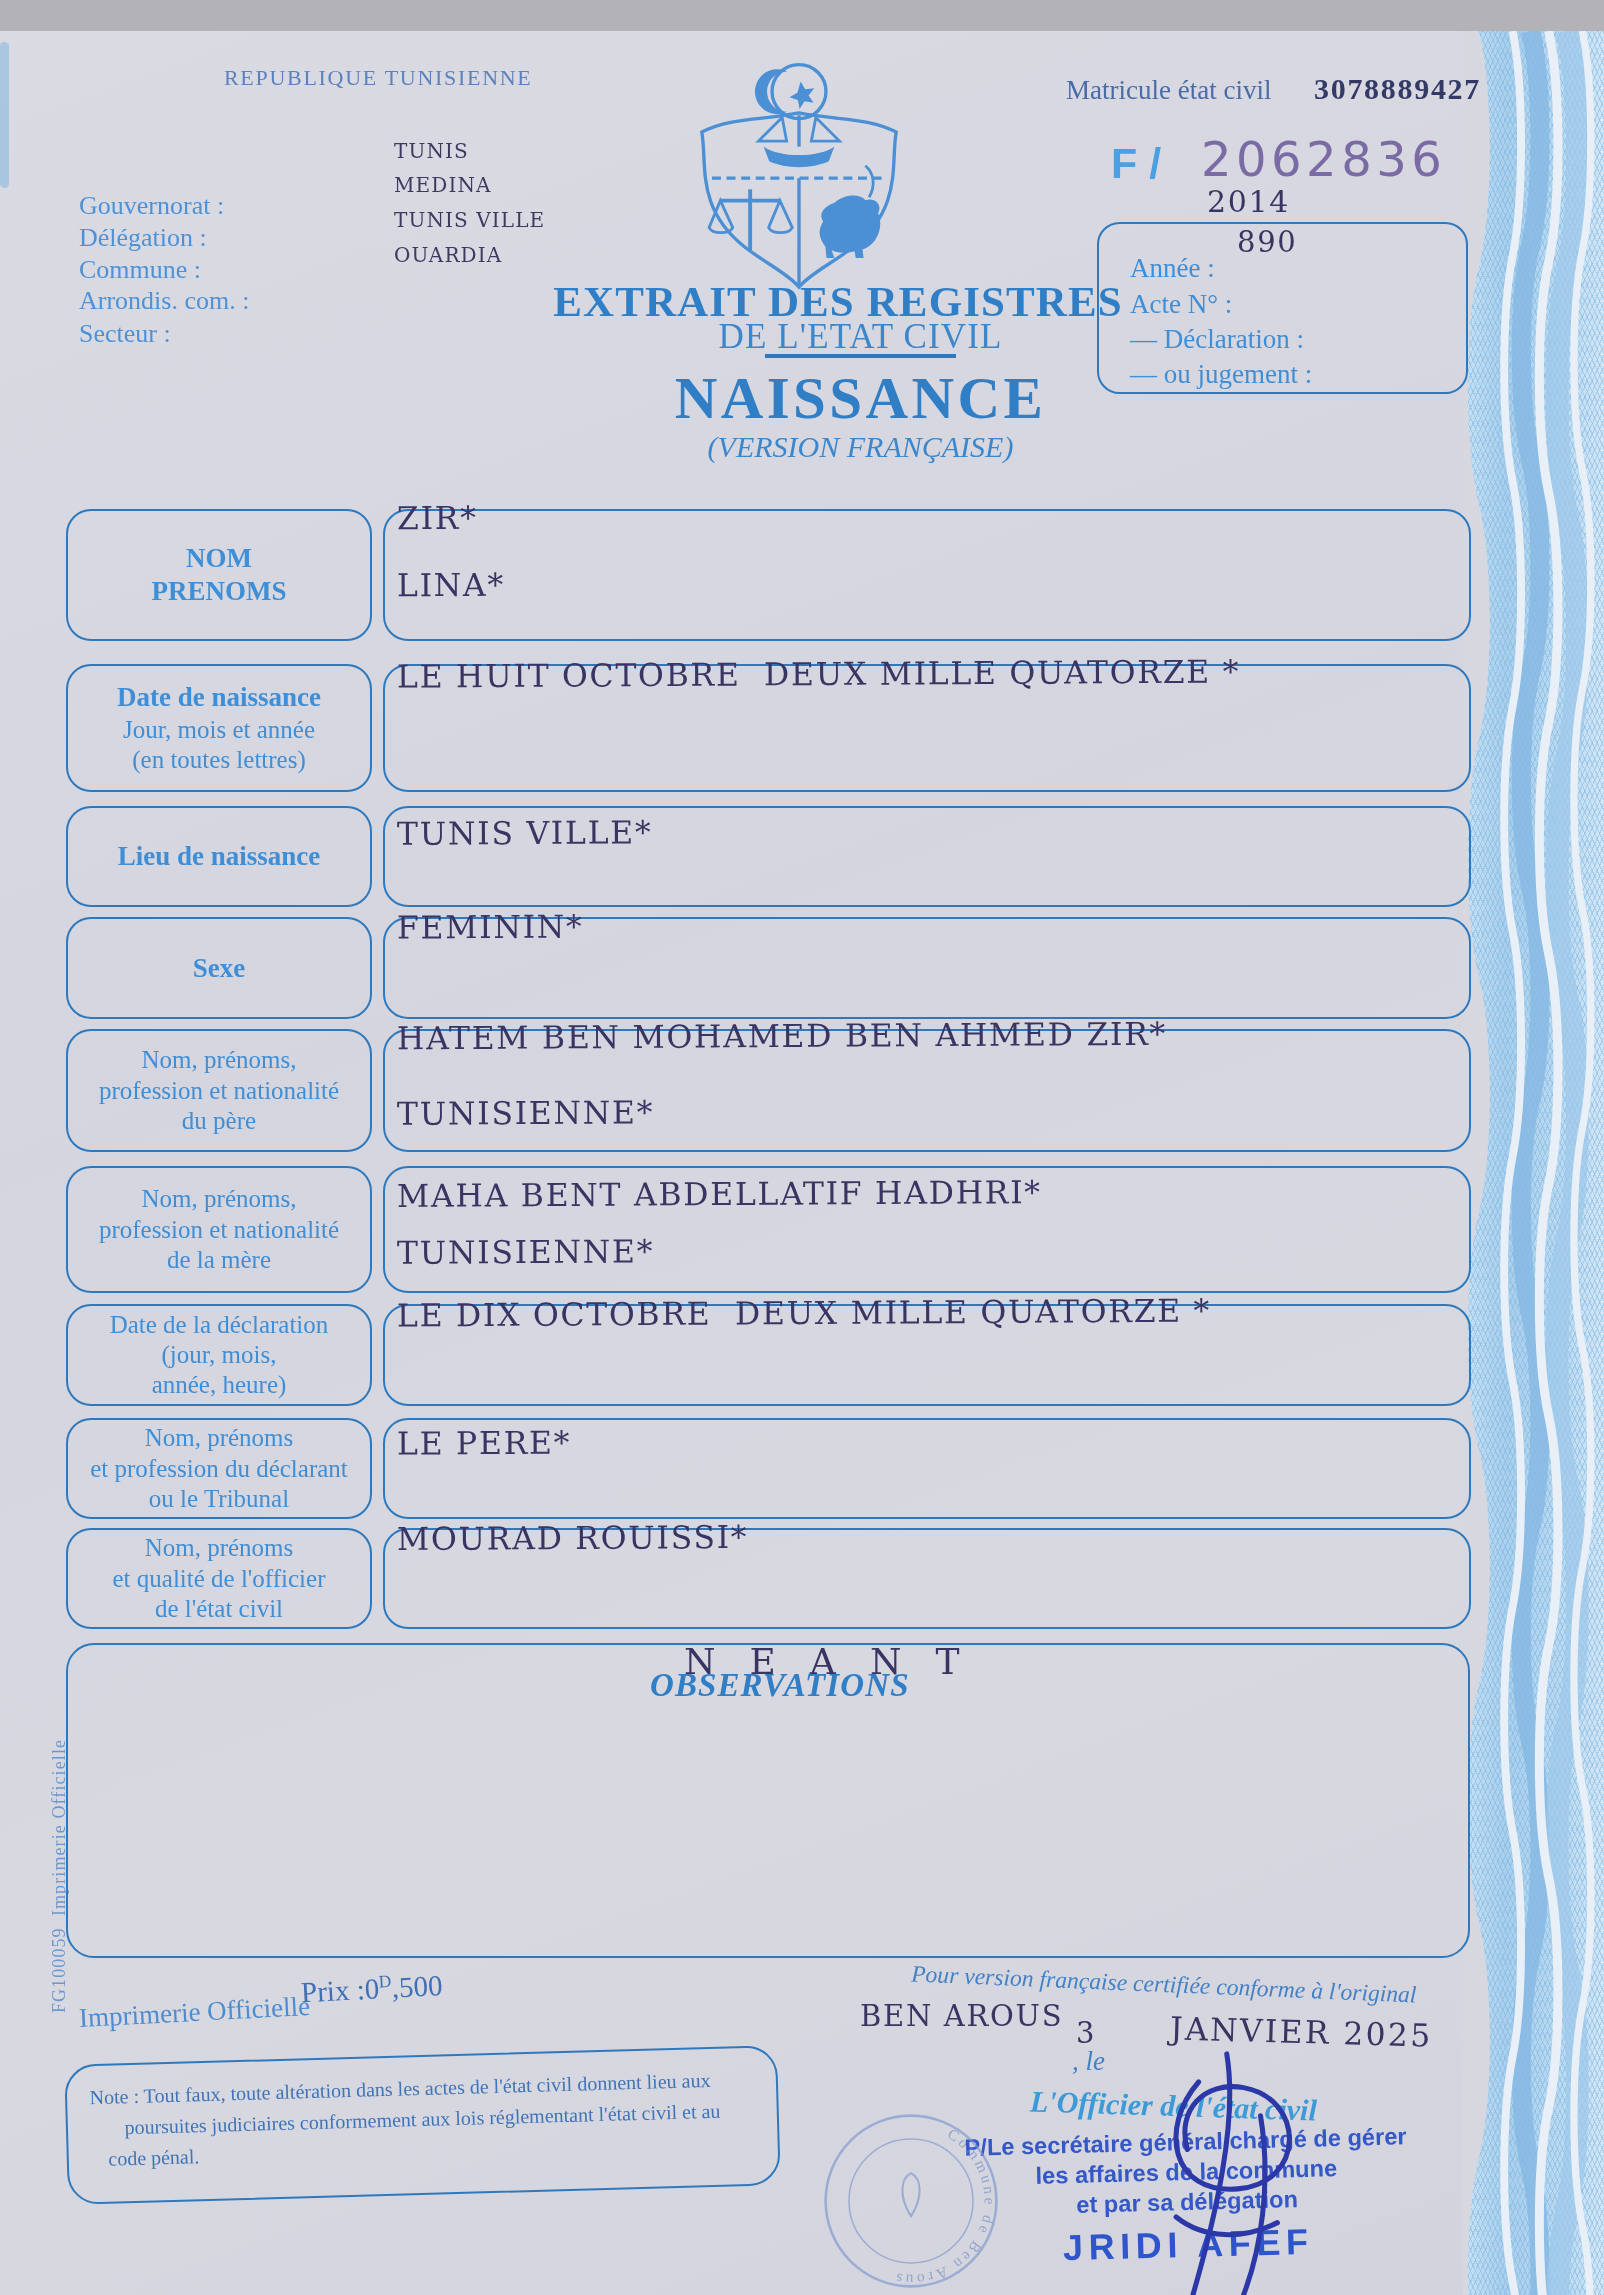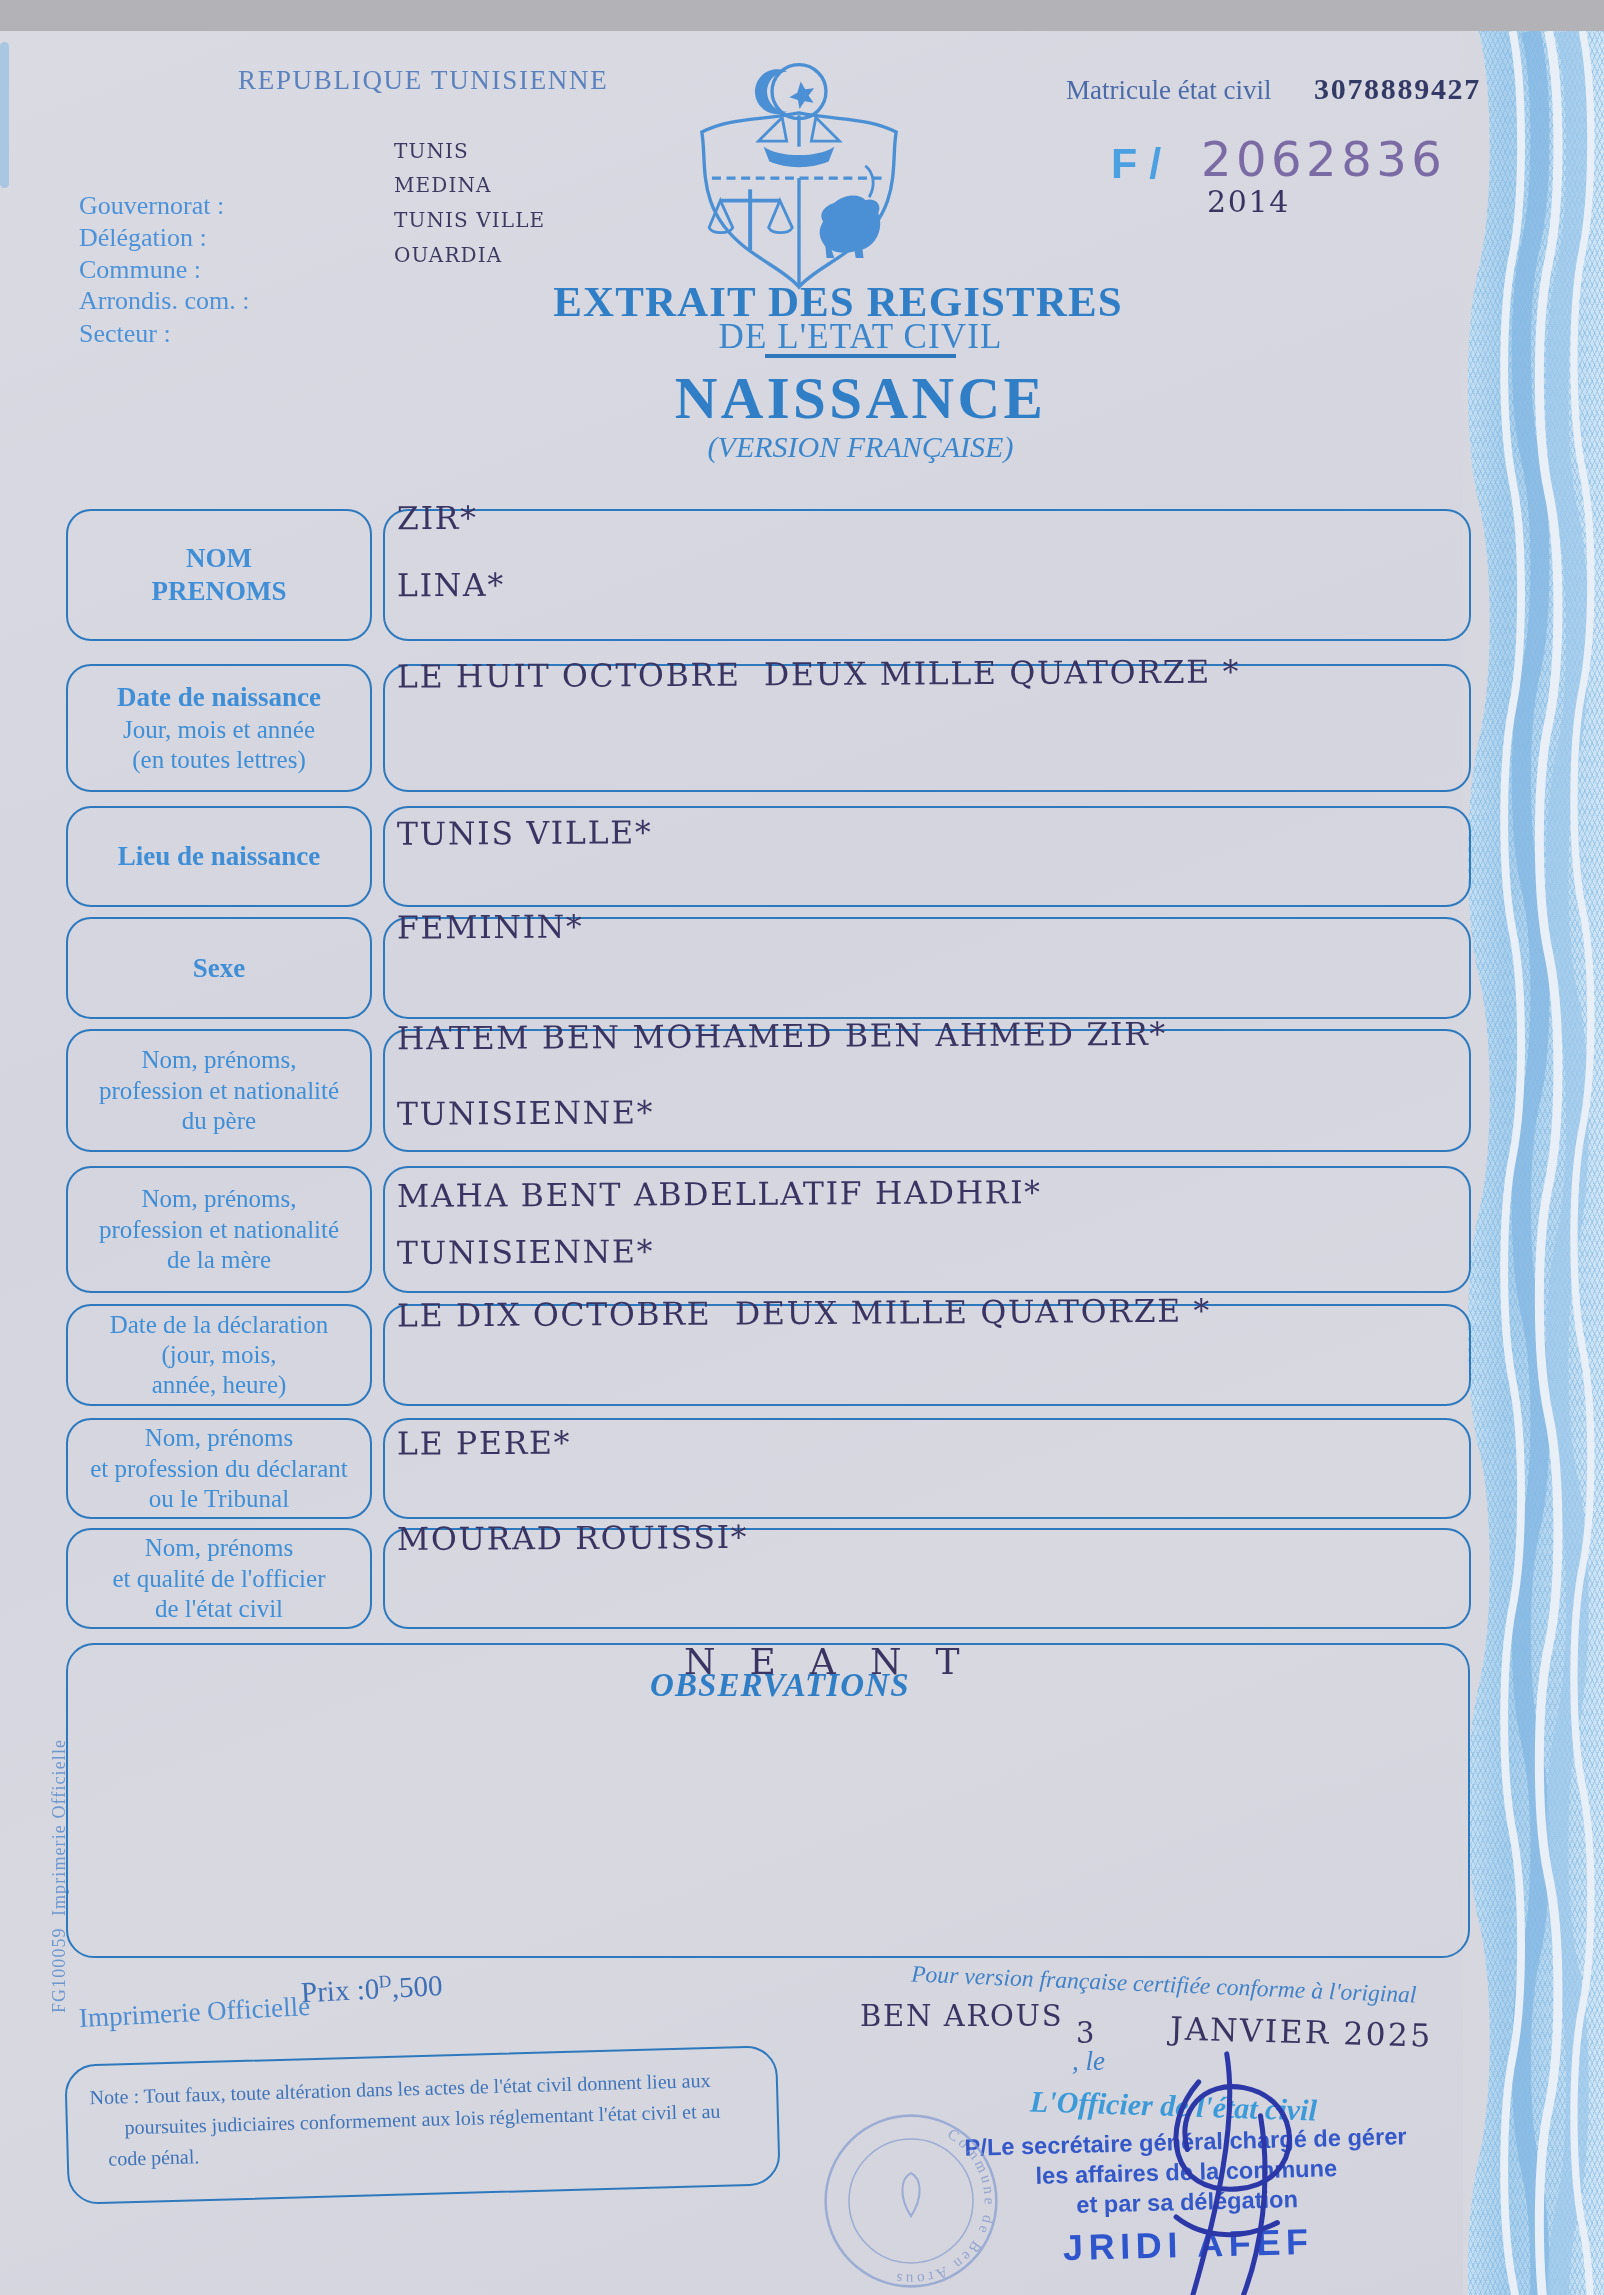--- a/index.html
+++ b/index.html
@@ -49,7 +49,7 @@
   <div class="abs" style="left:59px;top:1845px;transform:translate(-50%,-50%) rotate(-90deg);
               font-size:18px;color:#6d97cf;white-space:pre;letter-spacing:1.1px;">FG100059  Imprimerie Officielle</div>
 
-  <div class="abs hdr" style="left:238px;top:34px;font-size:27px;letter-spacing:1.7px;">REPUBLIQUE TUNISIENNE</div>
+  <div class="abs hdr" style="left:224px;top:34px;font-size:22px;letter-spacing:1.7px;">REPUBLIQUE TUNISIENNE</div>
 
   <div id="admin-block">
       <div class="abs admin-lbl" style="left: 79px; top: 160px;">Gouvernorat :</div>

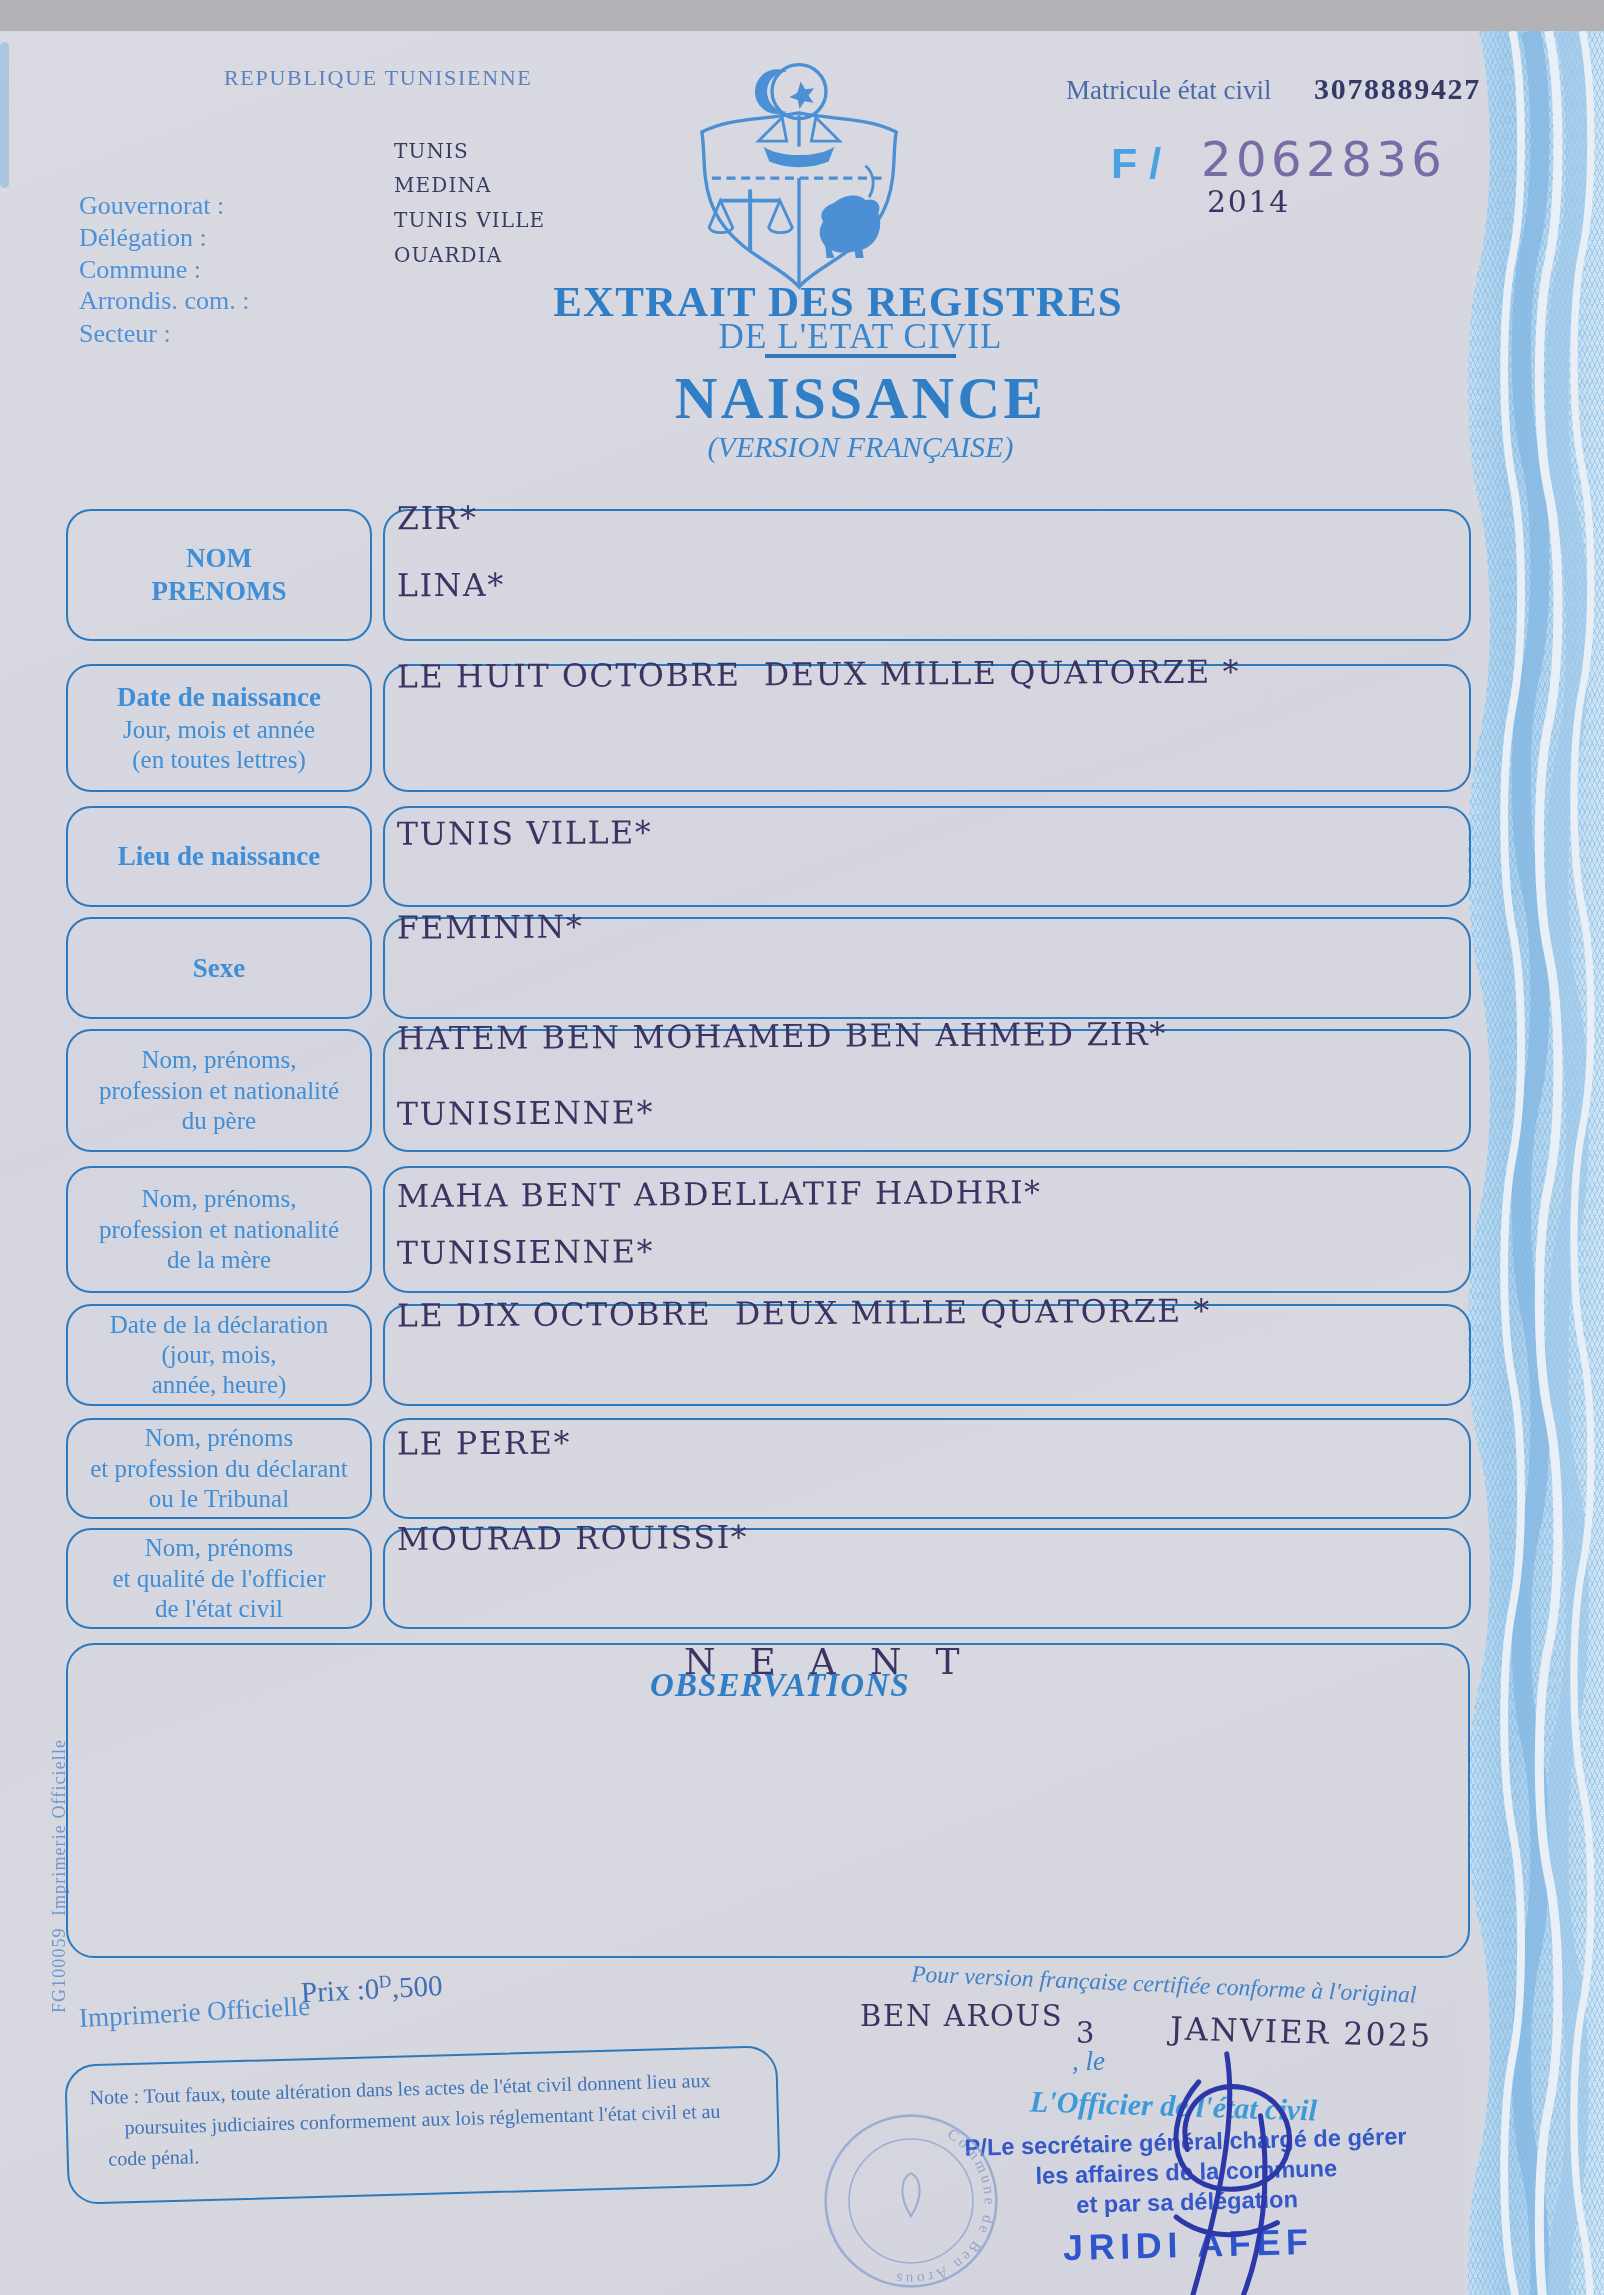--- a/index.html
+++ b/index.html
@@ -91,6 +91,13 @@
   <div class="abs" style="left:1201px;top:100px;font-size:48px;color:#7b6ba5;font-family:'DejaVu Sans',sans-serif;letter-spacing:4.5px;">2062836</div>
   <div class="abs typed" style="left:1207px;top:153px;font-size:30px;">2014</div>
 
+  <div class="abs box" style="left:1097px;top:191px;width:371px;height:172px;border-radius:22.5px;">
+    <div class="abs lbl" style="left:31px;top:29px;font-size:27px;">Année :</div>
+    <div class="abs typed" style="left:138px;top:1.1px;font-size:29px;">890</div>
+    <div class="abs lbl" style="left:31px;top:65px;font-size:27px;">Acte N° :</div>
+    <div class="abs lbl" style="left:31px;top:100px;font-size:27px;">— Déclaration :</div>
+    <div class="abs lbl" style="left:31px;top:135px;font-size:27px;">— ou jugement :</div>
+  </div>
 
   <div class="abs title-wrap">
     <div class="abs" style="left:0;top:246px;width:100%;font-size:43px;font-weight:bold;color:#2f7ec6;letter-spacing:1.1px;transform:translateX(-22.5px);">EXTRAIT DES REGISTRES</div>

